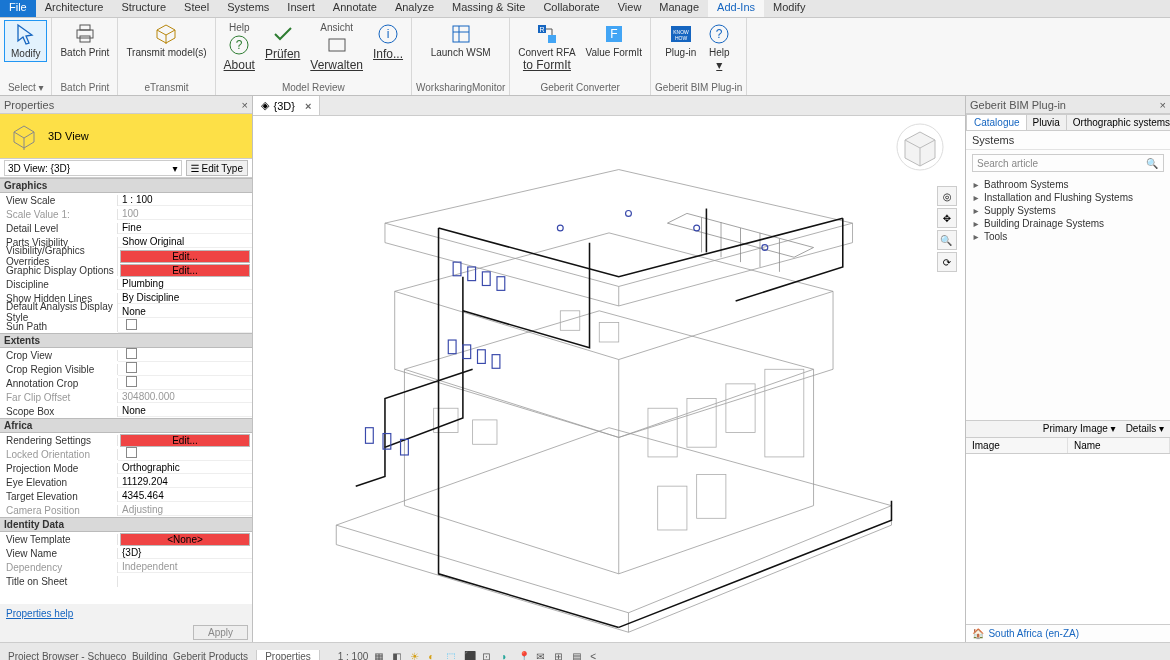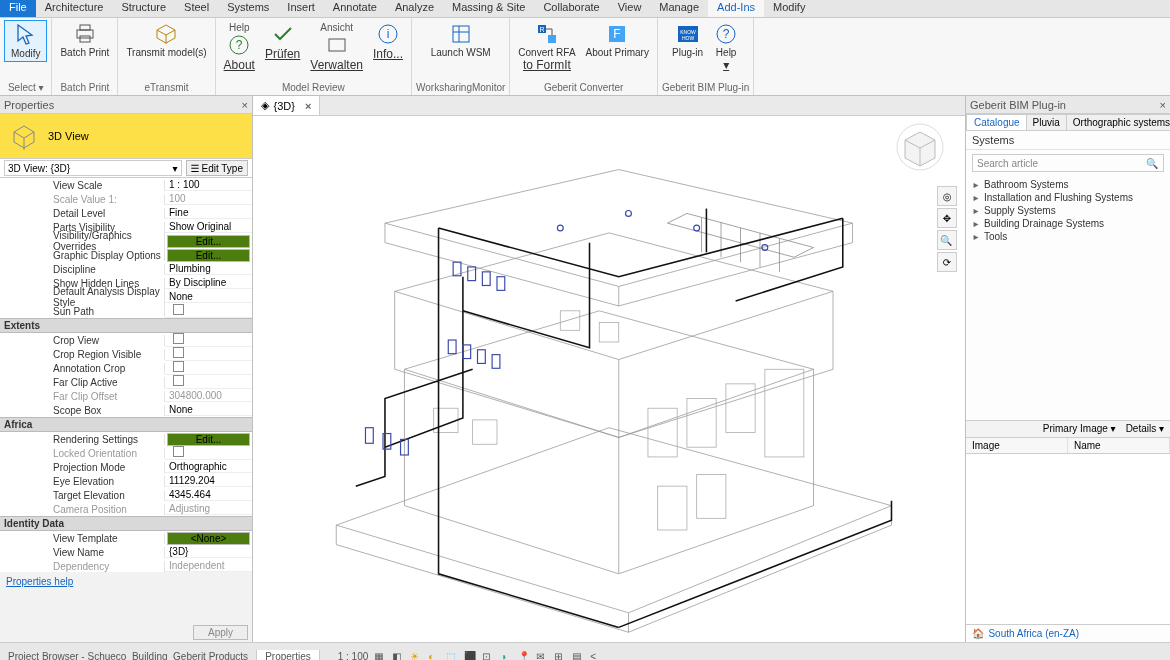--- a/index.html
+++ b/index.html
@@ -232,7 +232,7 @@
               <text x="12" y="16" text-anchor="middle" font-size="12" fill="#fff">F</text>
             </svg>
           </span>
-        <span>About Primary</span>
+        <span>Value FormIt</span>
       </div>
     </div>
     <div class="rgroup-title">Geberit Converter</div>

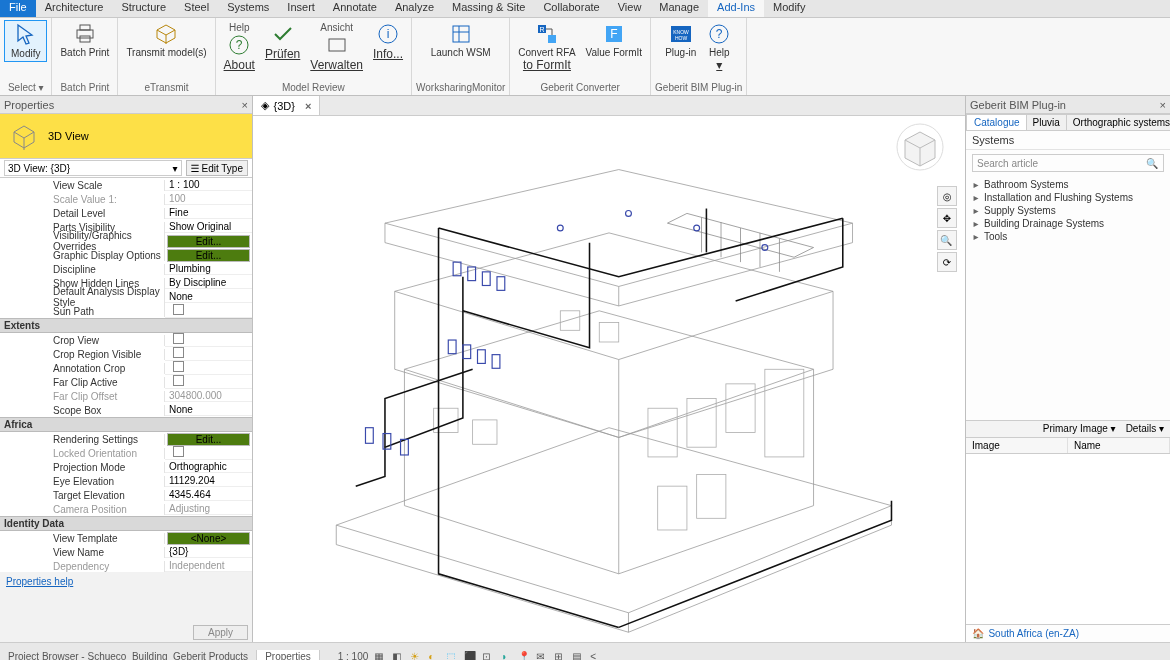--- a/index.html
+++ b/index.html
@@ -293,6 +293,7 @@
     </div>
 
     <div class="props" id="props-container">
+        <div class="prop-group">Graphics</div>
         <div class="prop-row">
           <div class="k">View Scale</div>
           <div class="v">1 : 100</div>

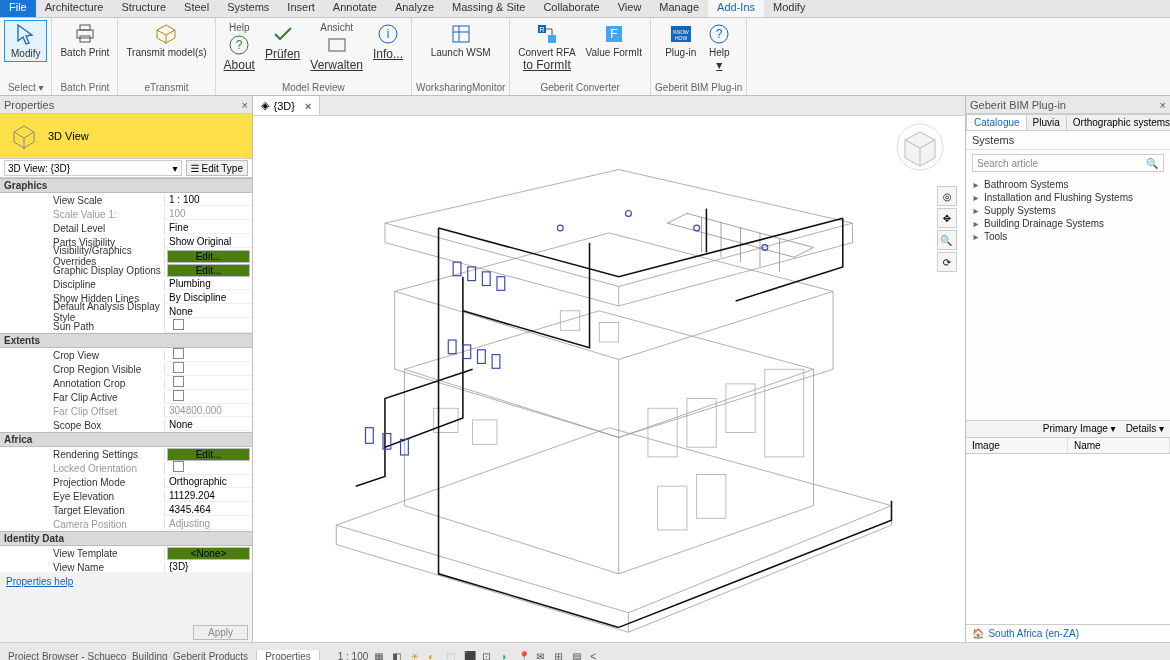--- a/index.html
+++ b/index.html
@@ -41,7 +41,7 @@
   
   .props { flex: 1; overflow: auto; background: #fff; font-size: 10px; }
   .prop-group { background: #d9d9d9; color: #333; padding: 1px 4px; font-weight: 600; border-top: 1px solid #bbb; border-bottom: 1px solid #bbb; }
-  .prop-row { display: flex; height: 14px; align-items: center; margin-left: 47px; }
+  .prop-row { display: flex; height: 14px; align-items: center; }
   .prop-row .k { width: 118px; padding-left: 6px; color: #333; border-right: 1px solid #e3e3e3; }
   .prop-row .k.dis, .prop-row .v.dis { color: #999; }
   .prop-row .v { flex: 1; padding-left: 4px; border-bottom: 1px solid #eee; }

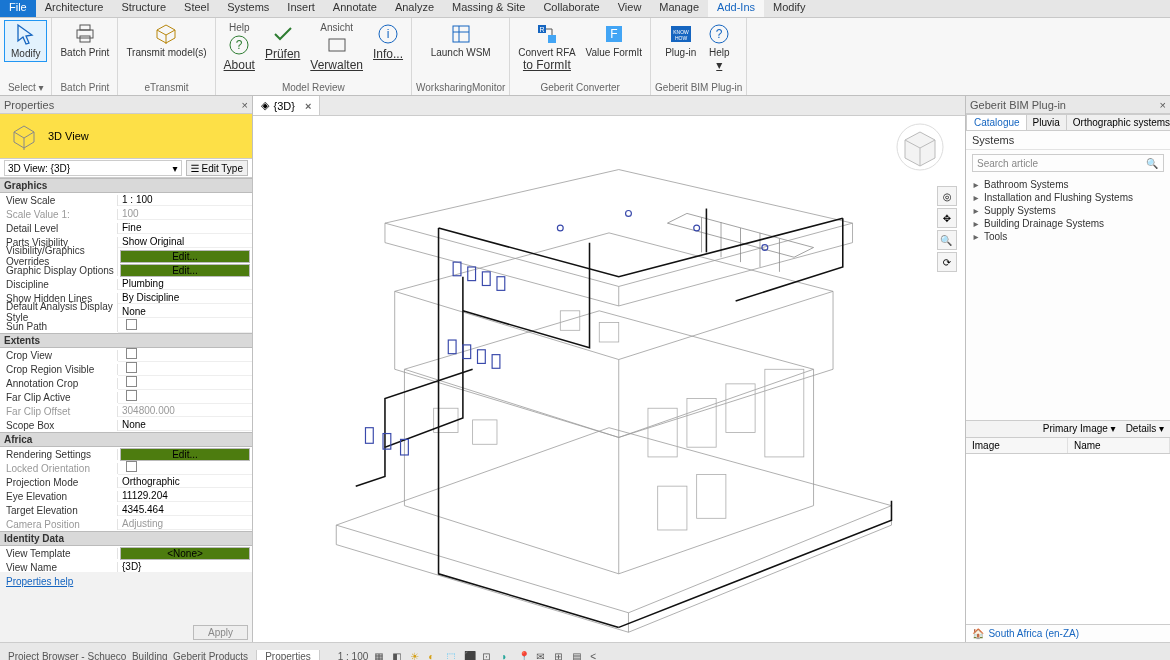--- a/index.html
+++ b/index.html
@@ -45,7 +45,7 @@
   .prop-row .k { width: 118px; padding-left: 6px; color: #333; border-right: 1px solid #e3e3e3; }
   .prop-row .k.dis, .prop-row .v.dis { color: #999; }
   .prop-row .v { flex: 1; padding-left: 4px; border-bottom: 1px solid #eee; }
-  .prop-row .btnval { flex: 1; text-align: center; border: 1px solid #bbb; margin: 0 2px; background: #4d7c0f; font-size: 10px; height: 13px; line-height: 12px; }
+  .prop-row .btnval { flex: 1; text-align: center; border: 1px solid #bbb; margin: 0 2px; background: #ef4444; font-size: 10px; height: 13px; line-height: 12px; }
   .prop-row .chk { width: 11px; height: 11px; border: 1px solid #888; background: #fff; display: inline-flex; align-items: center; justify-content: center; margin-left: 4px; font-size: 9px; }
 
   .prop-help { padding: 4px 6px; font-size: 10px; }

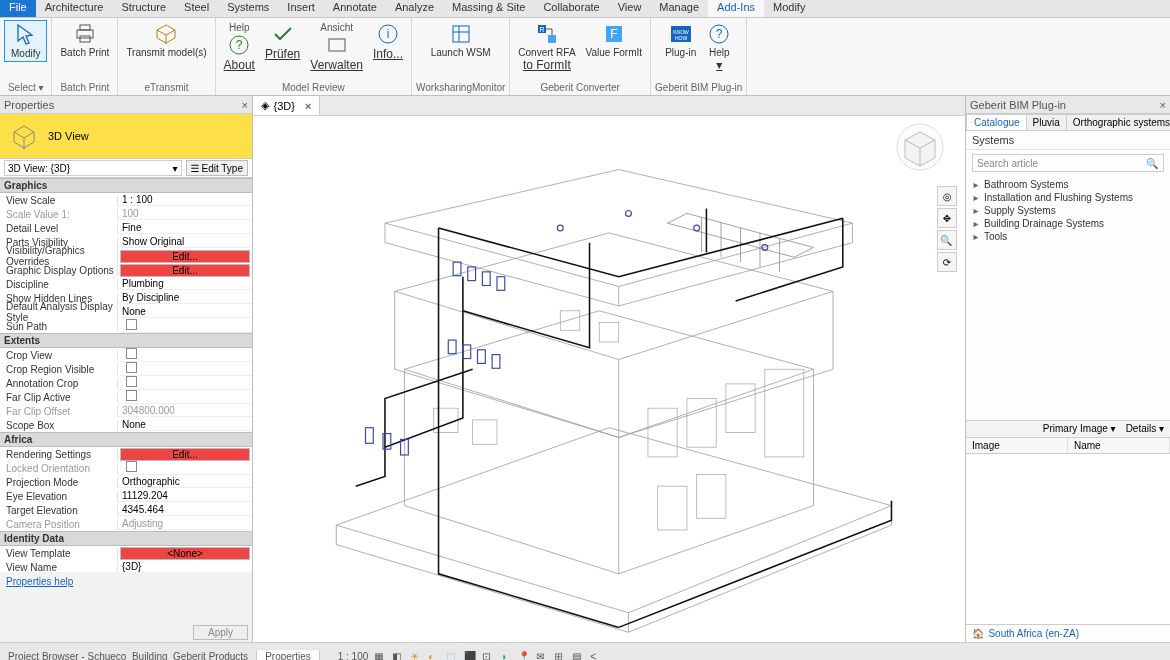--- a/index.html
+++ b/index.html
@@ -345,10 +345,6 @@
         </div>
         <div class="prop-row">
           <div class="k">Annotation Crop</div>
-          <div class="v"><span class="chk"></span></div>
-        </div>
-        <div class="prop-row">
-          <div class="k">Far Clip Active</div>
           <div class="v"><span class="chk"></span></div>
         </div>
         <div class="prop-row">

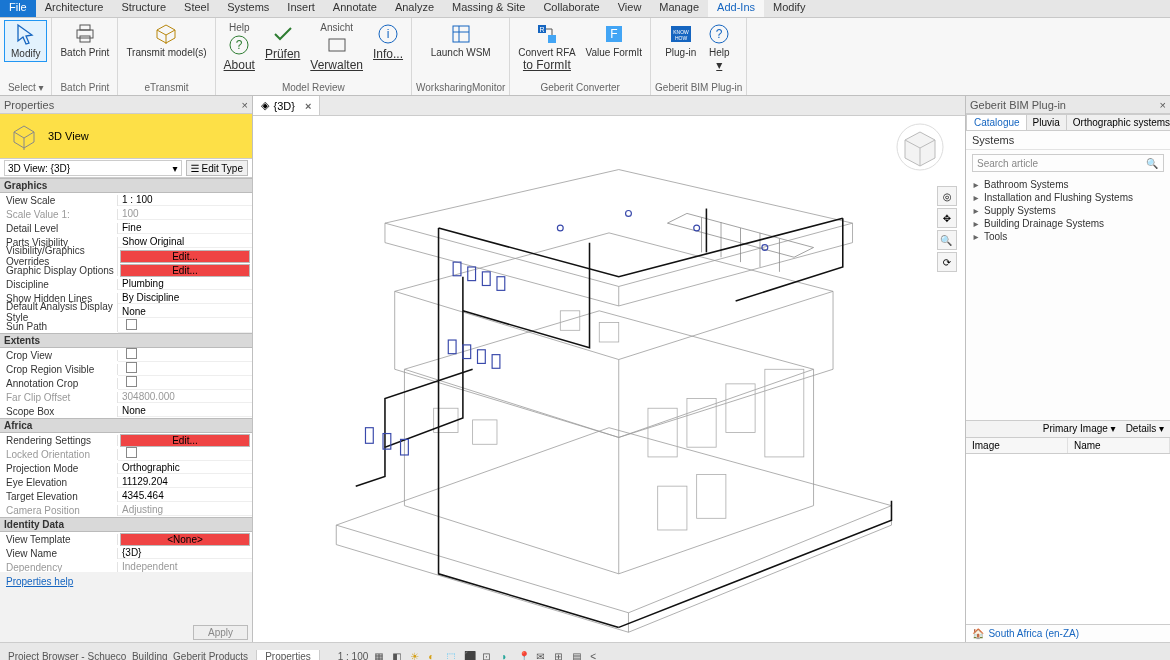--- a/index.html
+++ b/index.html
@@ -51,7 +51,7 @@
   .prop-help { padding: 4px 6px; font-size: 10px; }
   .prop-help a { color: #1565c0; text-decoration: underline; }
   .apply-row { display: flex; justify-content: flex-end; padding: 2px 4px; }
-  .apply-row button { font-size: 10px; padding: 1px 14px; border: 1px solid #bbb; background: #eee; color: #888; margin-top: 32px; }
+  .apply-row button { font-size: 10px; padding: 1px 14px; border: 1px solid #bbb; background: #eee; color: #888; }
 
   
   .bottom-bar { height: 28px; background: #e8e8e8; border-top: 1px solid #ccc; display: flex; align-items: center; font-size: 10px; color: #555; }

